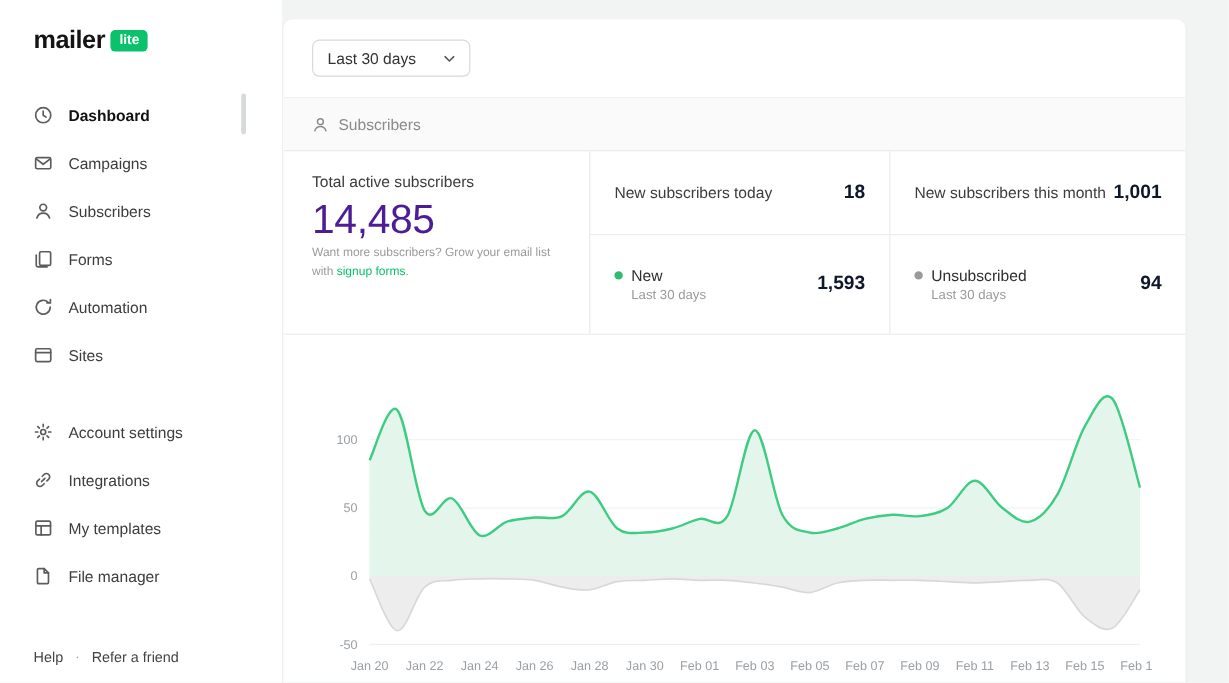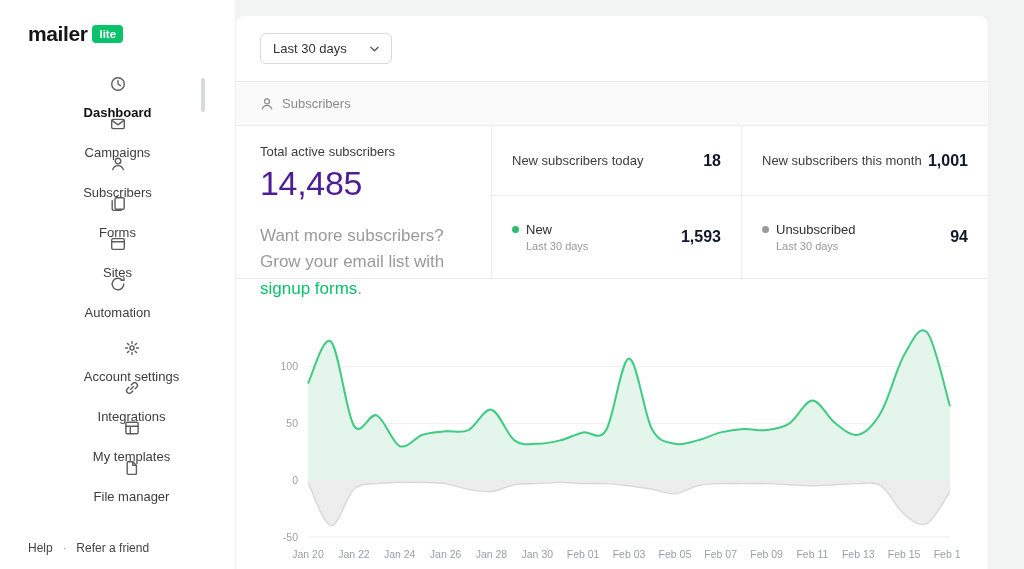--- a/index.html
+++ b/index.html
@@ -20,7 +20,7 @@
   .nav.nav-secondary { margin-top:24px;padding-left:28px; }
   .nav-item {
     display:flex; align-items:center; gap:13px; height:40px;
-    padding:0 28px; font-size:13px; color:#3d3d3d; cursor:pointer;flex-direction:column;
+    padding:0 28px; font-size:13px; color:#3d3d3d; cursor:pointer;
   }
   .nav-item.active { font-weight:700; color:#111; }
   .nav-icon { width:16px; height:16px; color:#5c5c5c; display:flex; flex-shrink:0; }

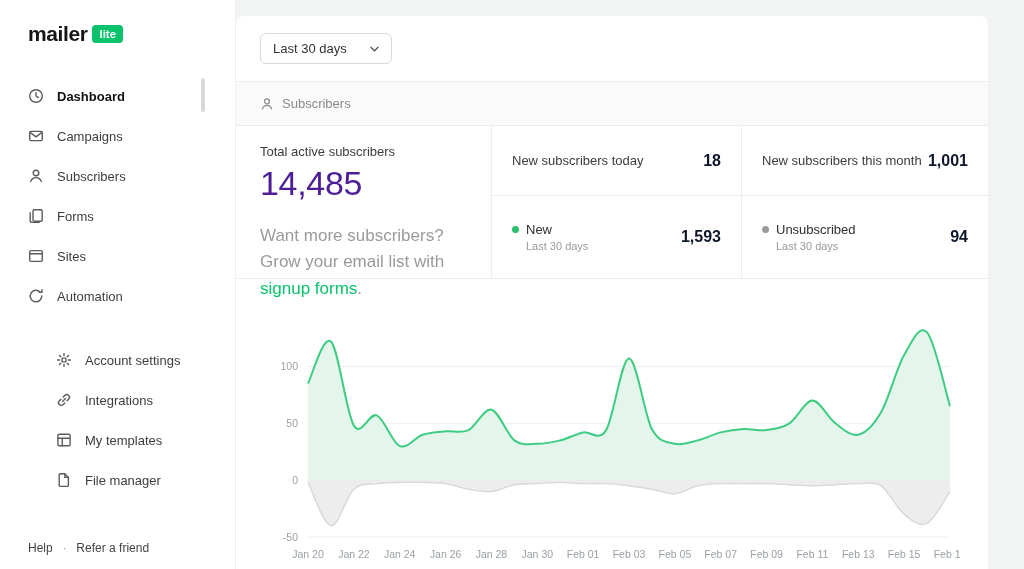--- a/index.html
+++ b/index.html
@@ -75,7 +75,7 @@
   .stat-label { font-size:13px; color:#3c3c3c; }
   .stat-value { font-size:16px; font-weight:700; color:#0f172a; }
   .stat-big { font-size:34px; font-weight:400; color:#4c1d95; margin-top:5px; letter-spacing:-0.3px; }
-  .stat-hint { margin-top:20px; font-size:17px; color:#9a9a9a; line-height:1.55; max-width:215px; }
+  .stat-hint { font-size:10px; color:#9a9a9a; line-height:1.55; max-width:215px; }
   .green-link { color:var(--accent,#0ac26b); cursor:pointer; }
   .dot-row { display:flex; align-items:center; gap:7px; font-size:13px; color:#2f2f2f; }
   .dot { width:7px; height:7px; border-radius:50%; background:#999; flex-shrink:0; }

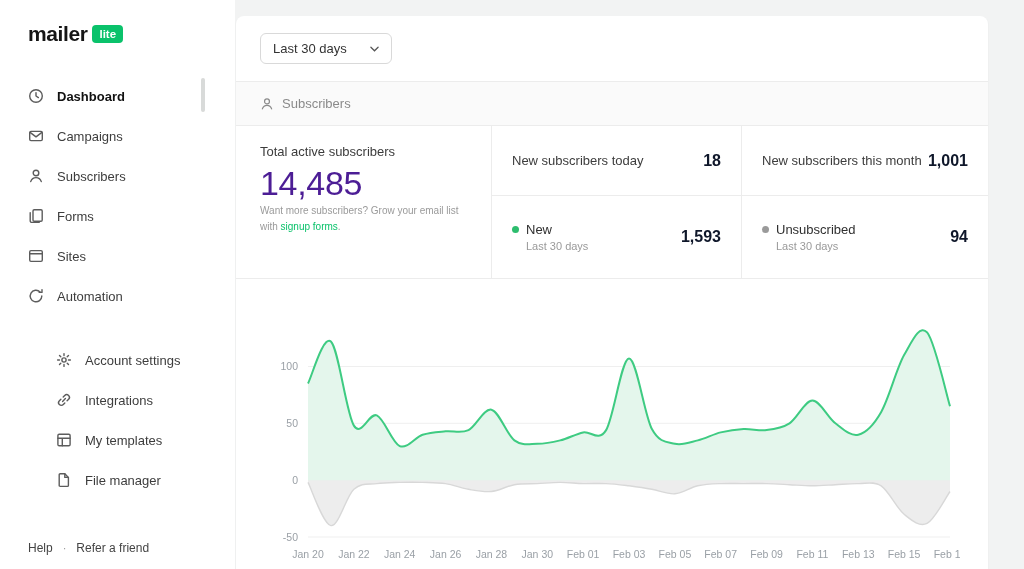--- a/index.html
+++ b/index.html
@@ -132,20 +132,20 @@
       <div class="nav-item">
         <span class="nav-icon">
           <svg viewBox="0 0 16 16" fill="none" stroke="currentColor" stroke-width="1.4" stroke-linecap="round" stroke-linejoin="round">
+            <path d="M13.8 8a5.8 5.8 0 1 1-1.7-4.1"></path>
+            <path d="M14 1.6v2.8h-2.8"></path>
+          </svg>
+        </span>
+        <span class="nav-label">Automation</span>
+      </div>
+      <div class="nav-item">
+        <span class="nav-icon">
+          <svg viewBox="0 0 16 16" fill="none" stroke="currentColor" stroke-width="1.4" stroke-linecap="round" stroke-linejoin="round">
             <rect x="1.7" y="2.6" width="12.6" height="10.8" rx="1.3"></rect>
             <path d="M1.7 5.8h12.6"></path>
           </svg>
         </span>
         <span class="nav-label">Sites</span>
-      </div>
-      <div class="nav-item">
-        <span class="nav-icon">
-          <svg viewBox="0 0 16 16" fill="none" stroke="currentColor" stroke-width="1.4" stroke-linecap="round" stroke-linejoin="round">
-            <path d="M13.8 8a5.8 5.8 0 1 1-1.7-4.1"></path>
-            <path d="M14 1.6v2.8h-2.8"></path>
-          </svg>
-        </span>
-        <span class="nav-label">Automation</span>
       </div>
     </nav>
   <nav class="nav nav-secondary" id="nav-secondary">

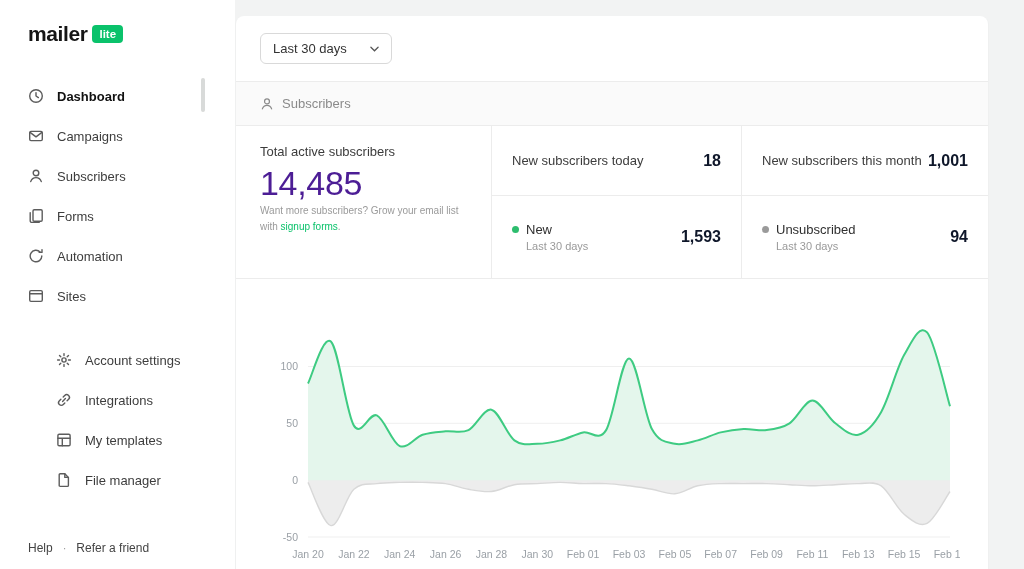--- a/index.html
+++ b/index.html
@@ -17,7 +17,7 @@
     padding:3px 7px; border-radius:4px; margin-left:5px; line-height:1.1;
   }
   .nav { margin-top:26px; }
-  .nav.nav-secondary { margin-top:24px;padding-left:28px; }
+  .nav.nav-secondary { margin-top:24px; }
   .nav-item {
     display:flex; align-items:center; gap:13px; height:40px;
     padding:0 28px; font-size:13px; color:#3d3d3d; cursor:pointer;

